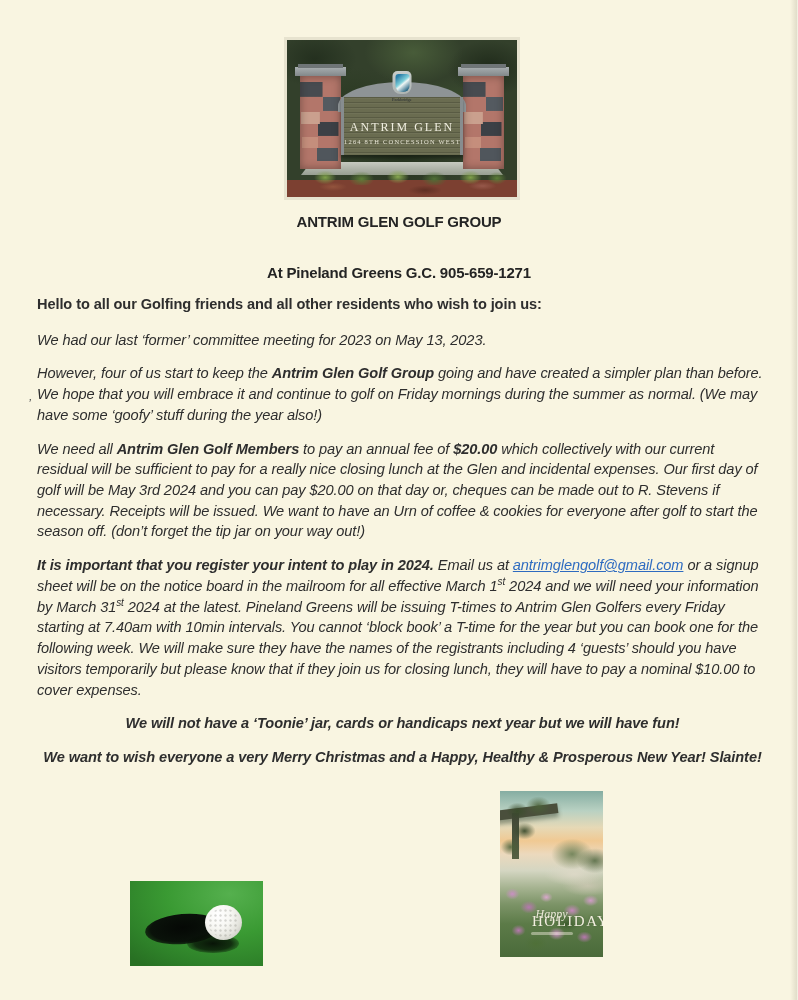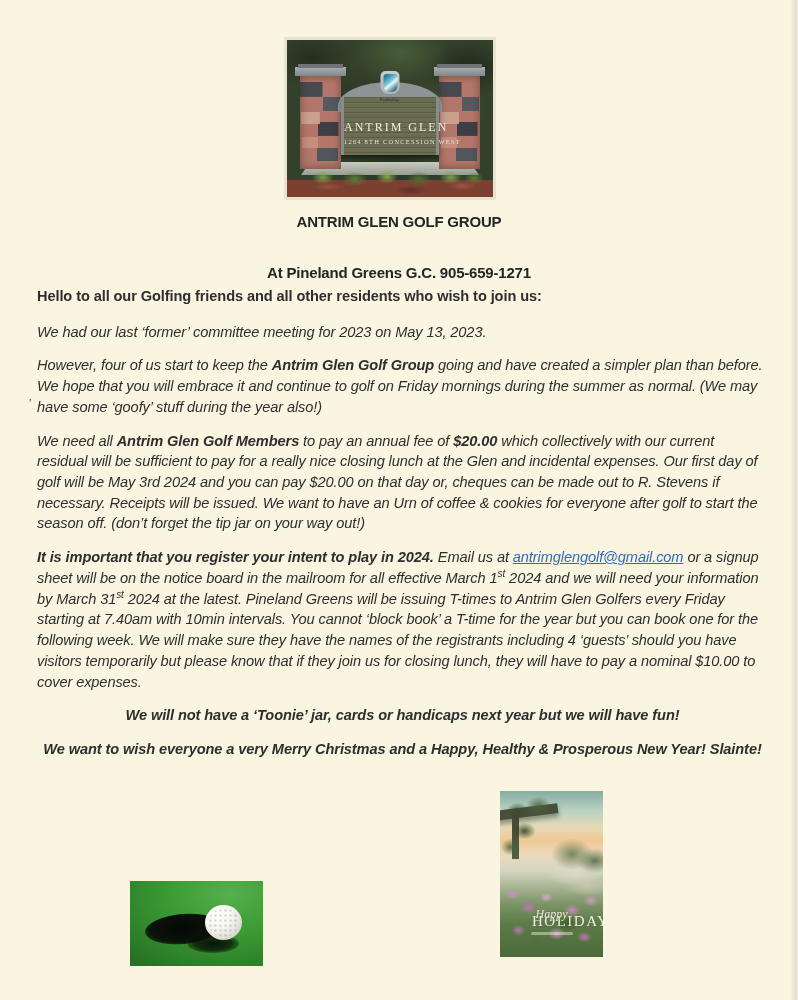--- a/index.html
+++ b/index.html
@@ -20,7 +20,7 @@
 
   
   .photo {
-    position:absolute; left:284px; top:37px; width:212px; height:163px;
+    position:absolute; left:284px; top:37px; width:236px; height:163px;
     background:#e7e3cf; padding:3px;
   }
   .photo-scene { position:relative; width:100%; height:100%; overflow:hidden;

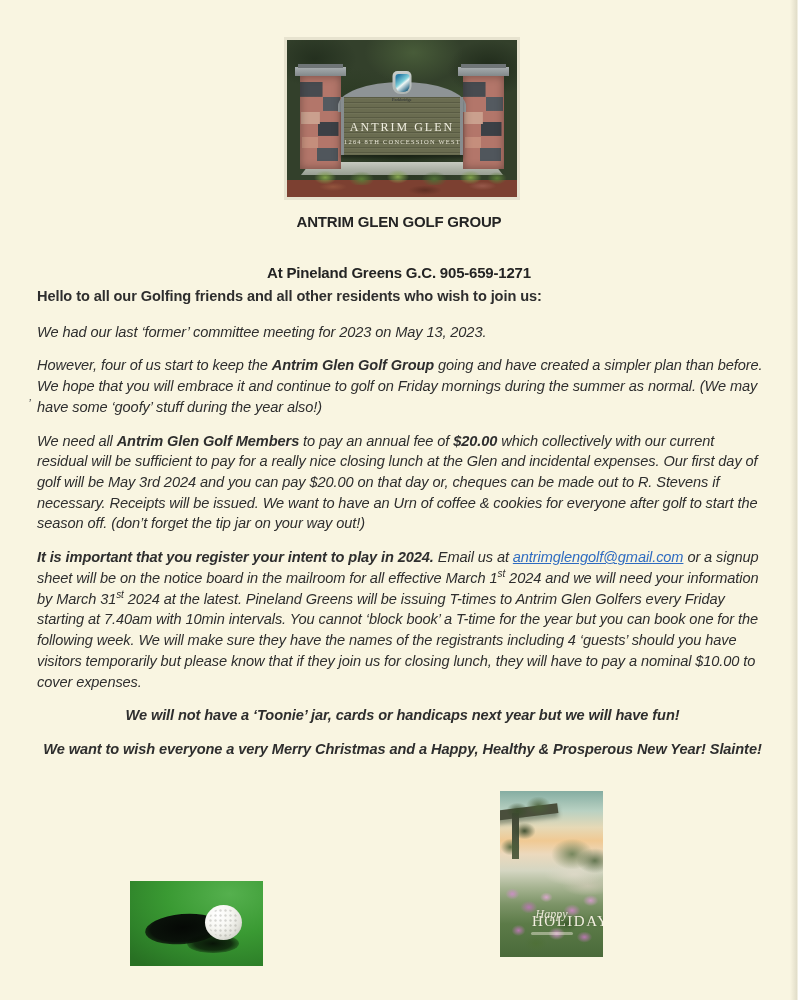--- a/index.html
+++ b/index.html
@@ -105,7 +105,7 @@
   
   .body-text { position:absolute; left:37px; top:286px; width:731px;
     font-size:14.6px; line-height:1.42; letter-spacing:-0.1px; }
-  .para { margin:0 0 13px; }
+  .para { margin:8px 0 13px; }
   .bold-upright { font-weight:bold; font-style:normal; margin-bottom:15px; }
   .italic { font-style:italic; }
   .bold-italic { font-style:italic; font-weight:bold;text-align:center; }

